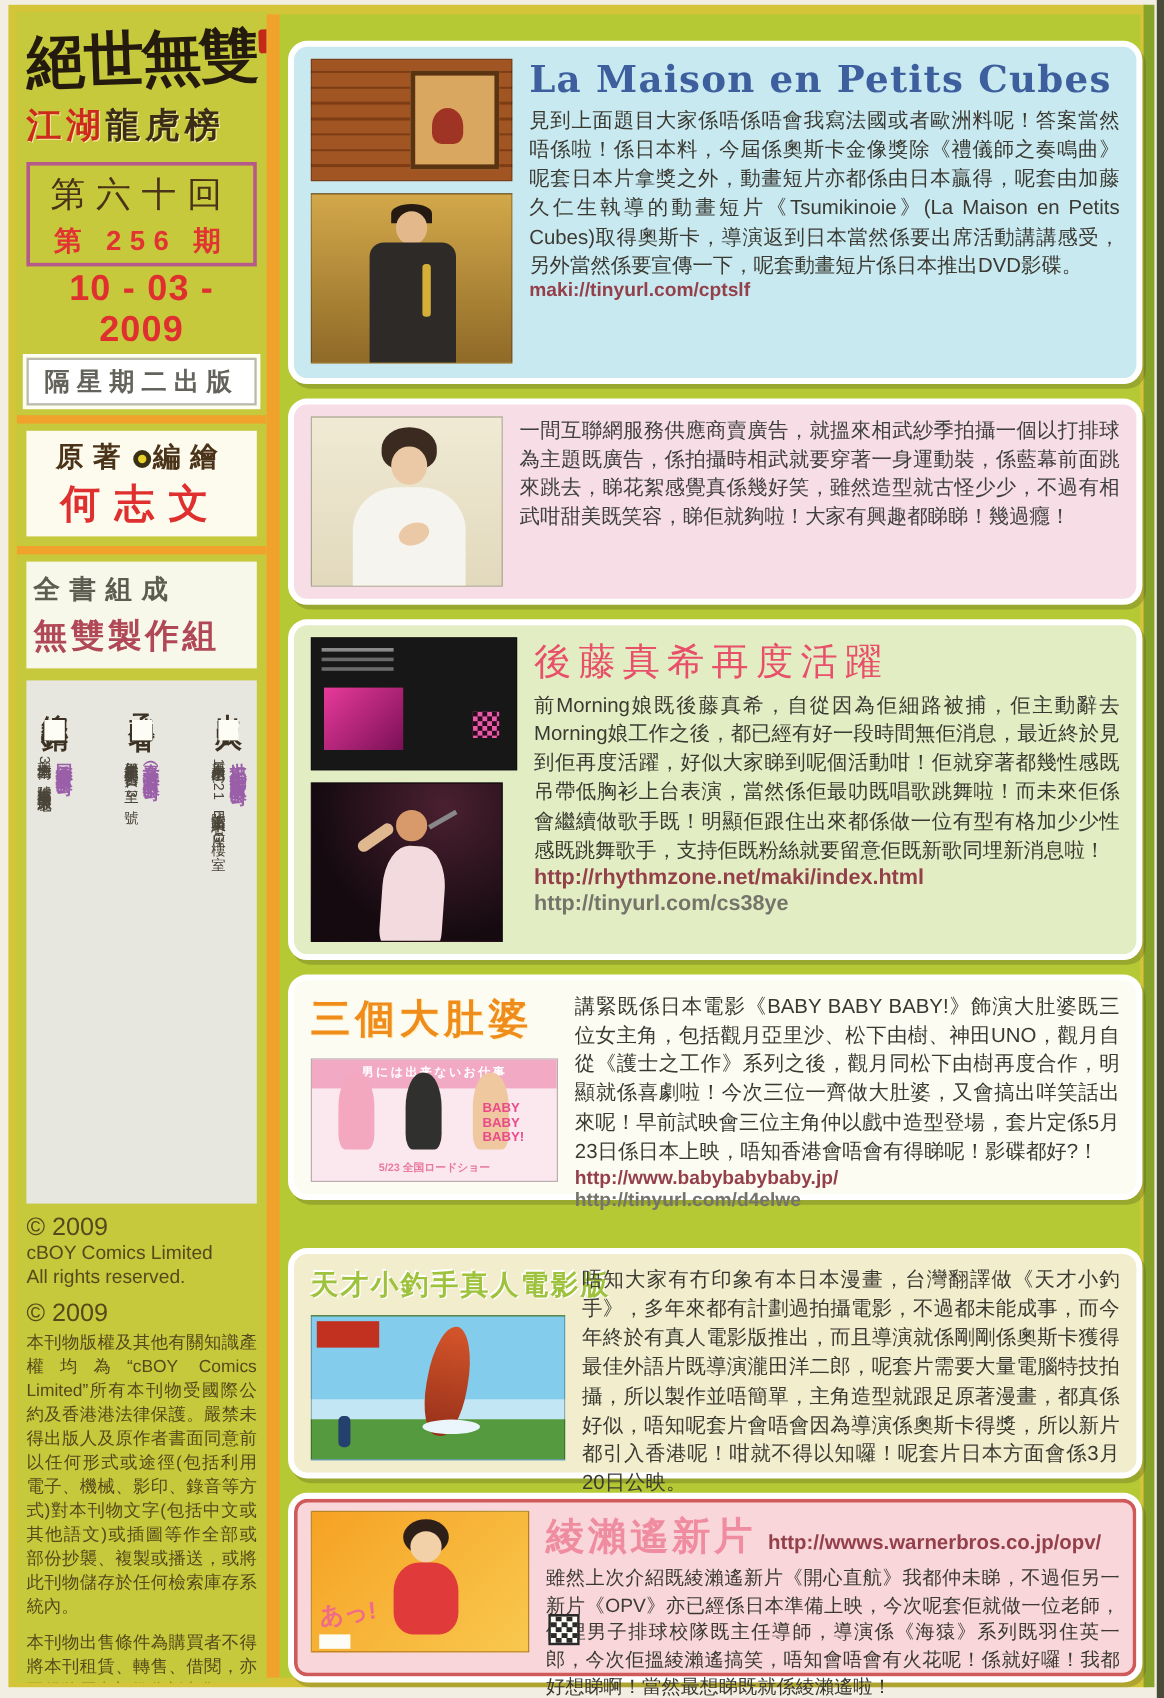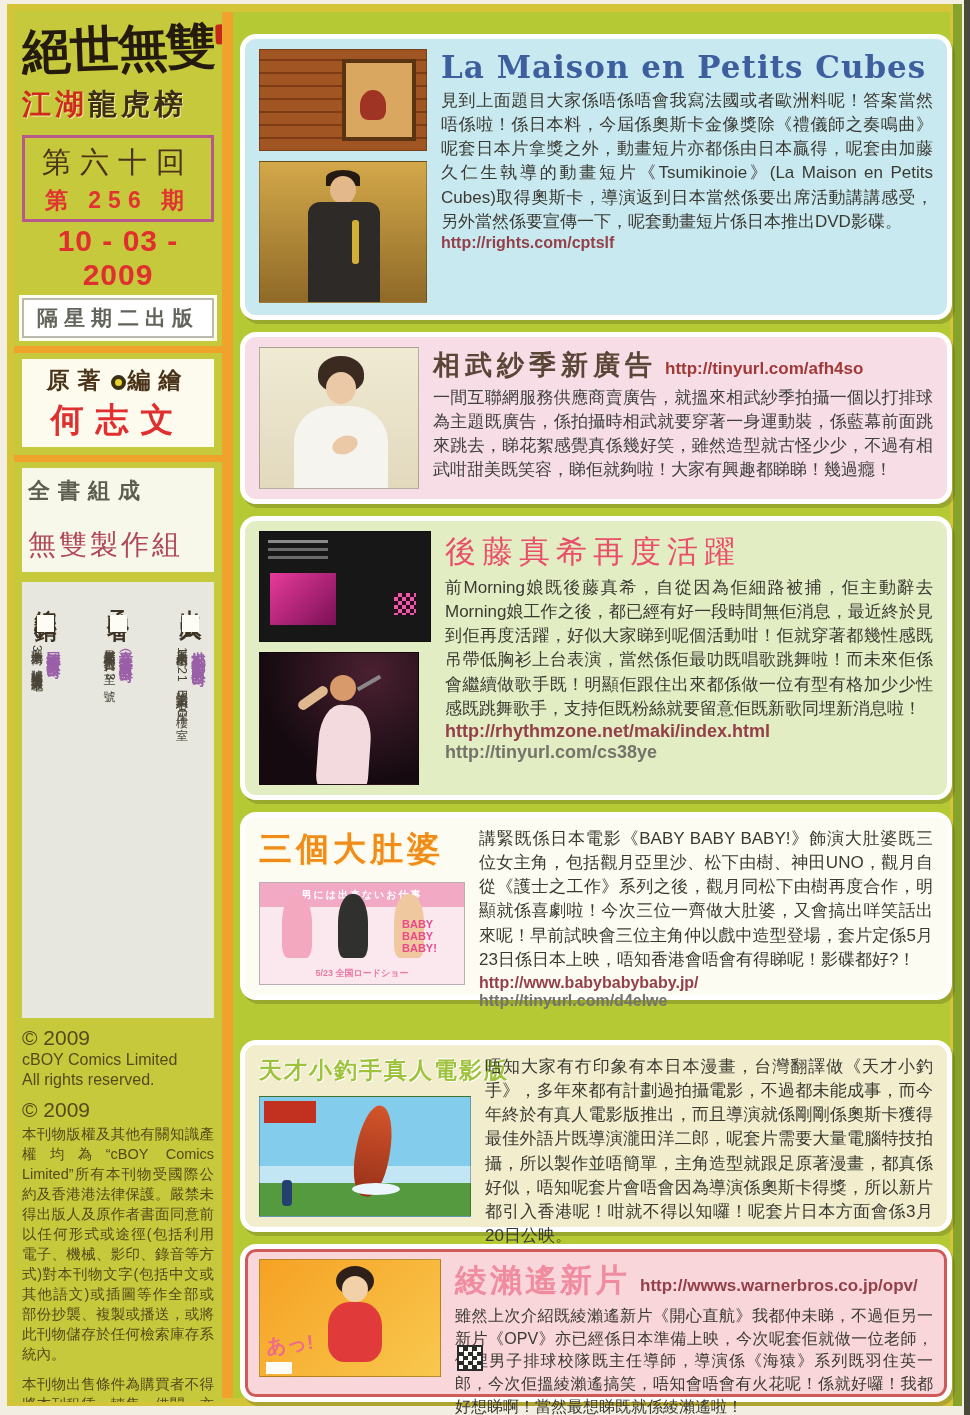--- a/index.html
+++ b/index.html
@@ -215,7 +215,7 @@
     <div class="art-right">
       <div class="t">La Maison en Petits Cubes</div>
       <div class="body-txt">見到上面題目大家係唔係唔會我寫法國或者歐洲料呢！答案當然唔係啦！係日本料，今屆係奧斯卡金像獎除《禮儀師之奏鳴曲》呢套日本片拿獎之外，動畫短片亦都係由日本贏得，呢套由加藤久仁生執導的動畫短片《Tsumikinoie》(La Maison en Petits Cubes)取得奧斯卡，導演返到日本當然係要出席活動講講感受，另外當然係要宣傳一下，呢套動畫短片係日本推出DVD影碟。</div>
-      <div class="url u-maroon">http://rights.com/cptslf</div>
+      <div class="url u-maroon">maki://tinyurl.com/cptslf</div>
     </div>
   </div>
 

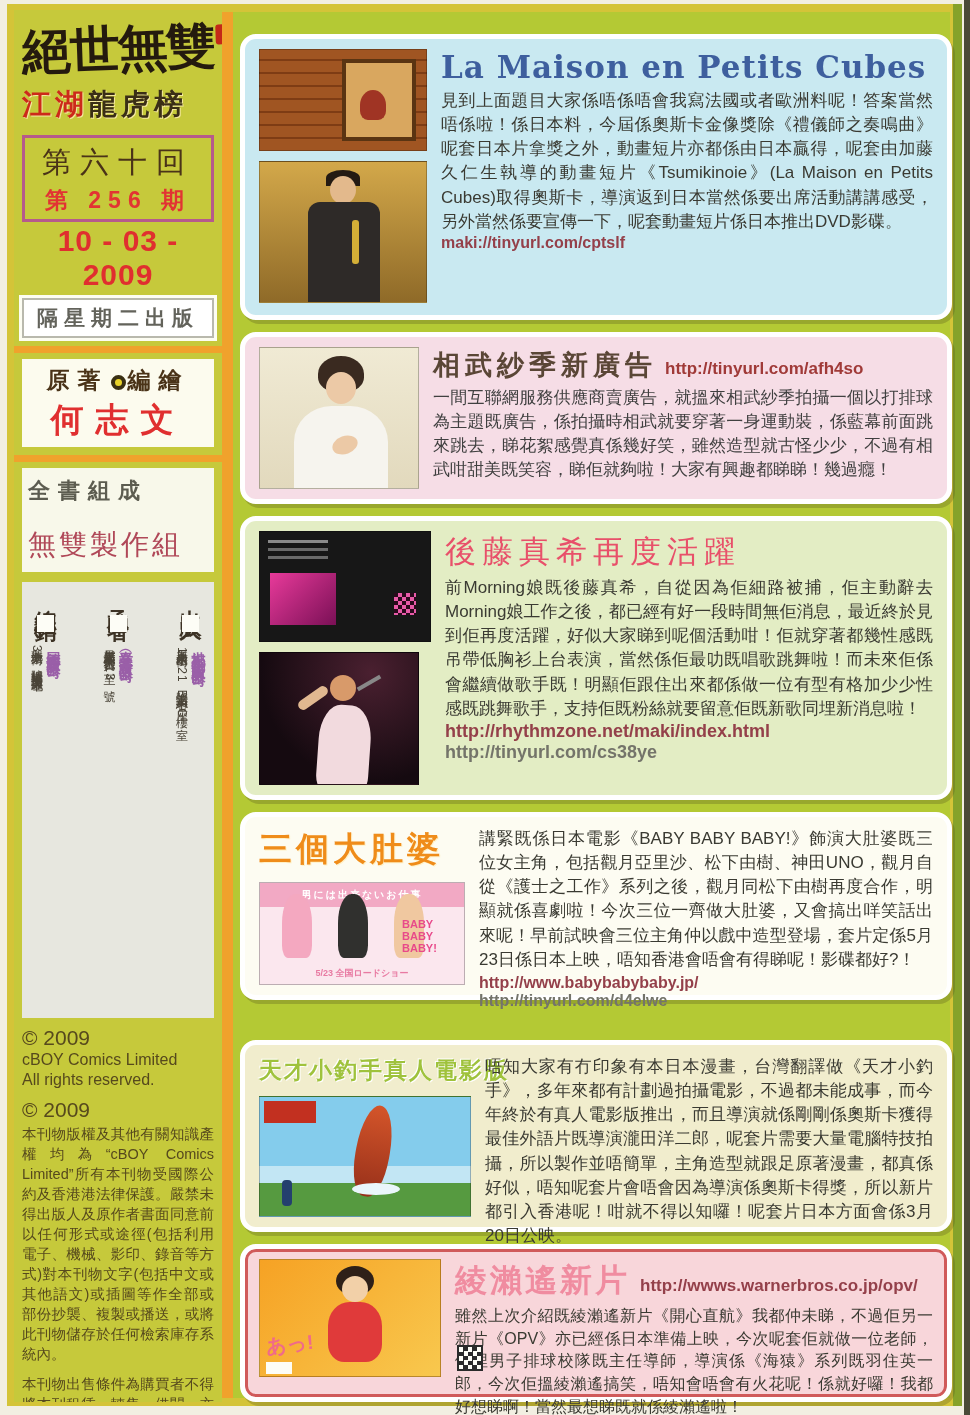--- a/index.html
+++ b/index.html
@@ -229,10 +229,6 @@
         </div>
     </div>
     <div class="art-right">
-      <div class="trow">
-        <span class="t">相武紗季新廣告</span>
-        <span class="url u-red" style="font-size:17px;">http://tinyurl.com/afh4so</span>
-      </div>
       <div class="body-txt">一間互聯網服務供應商賣廣告，就搵來相武紗季拍攝一個以打排球為主題既廣告，係拍攝時相武就要穿著一身運動裝，係藍幕前面跳來跳去，睇花絮感覺真係幾好笑，雖然造型就古怪少少，不過有相武咁甜美既笑容，睇佢就夠啦！大家有興趣都睇睇！幾過癮！</div>
     </div>
   </div>

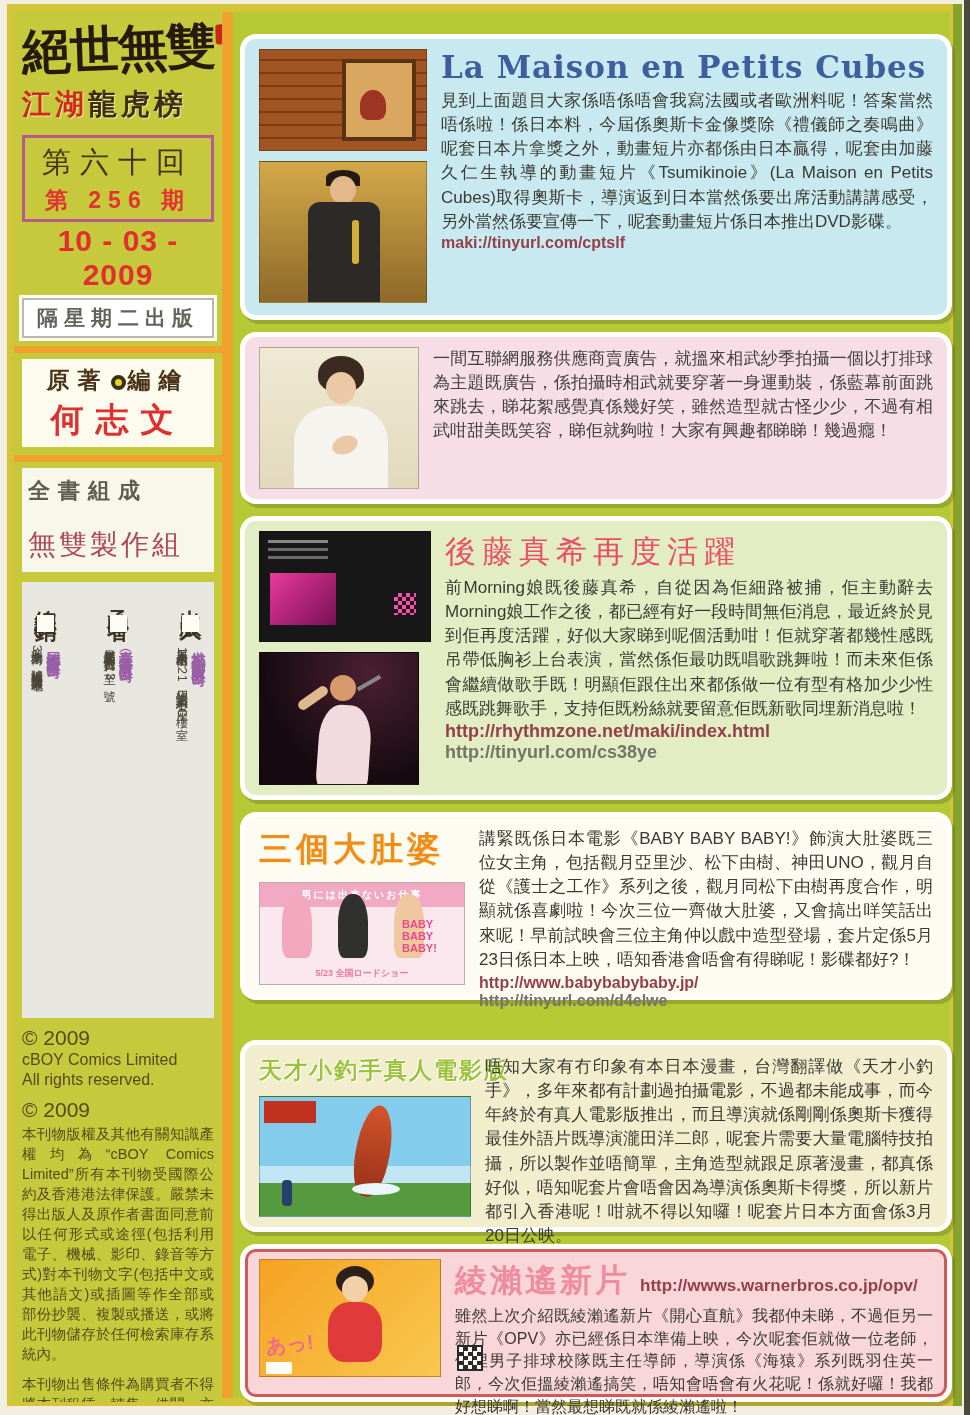--- a/index.html
+++ b/index.html
@@ -32,7 +32,7 @@
   .author { font-size:33px; font-weight:bold; color:#e02f2f; letter-spacing:12px; margin-top:2px; white-space:nowrap; }
   .team-box { background:#f8f8ea; padding:8px 6px; margin-top:2px; }
   .team-label { font-size:22px; font-weight:bold; color:#5c5c50; letter-spacing:8px; }
-  .team-name { font-size:28px; font-weight:normal; color:#b04858; letter-spacing:3px; margin-top:20px; }
+  .team-name { font-size:28px; font-weight:bold; color:#b04858; letter-spacing:3px; margin-top:5px; }
   .pub-box { background:#e7e7df; margin-top:10px; padding:10px 6px; height:436px; display:flex; flex-direction:row; justify-content:space-between; }
   .pub-col { display:flex; flex-direction:column; align-items:center; }
   .v-role { writing-mode:vertical-rl; font-size:22px; font-weight:bold; color:#3c3224; letter-spacing:5px; }

